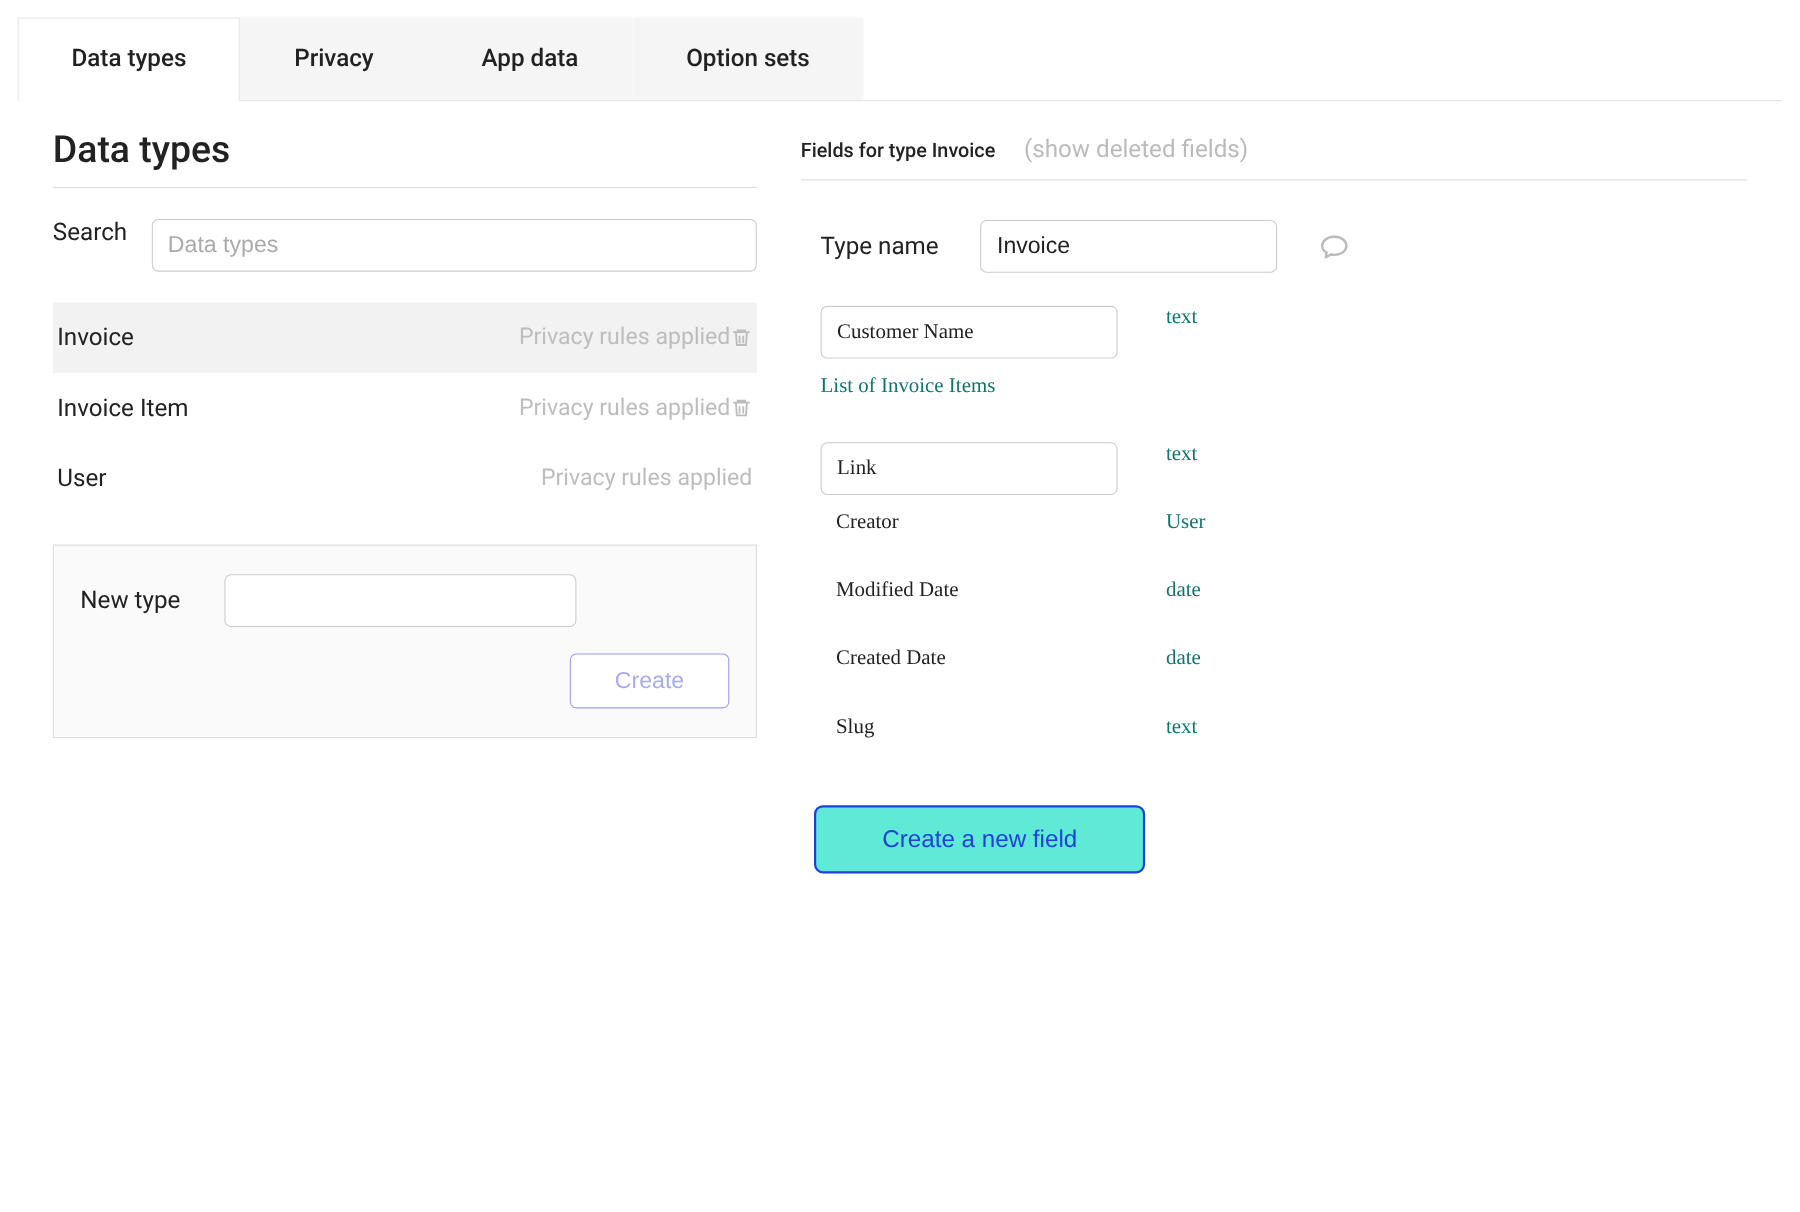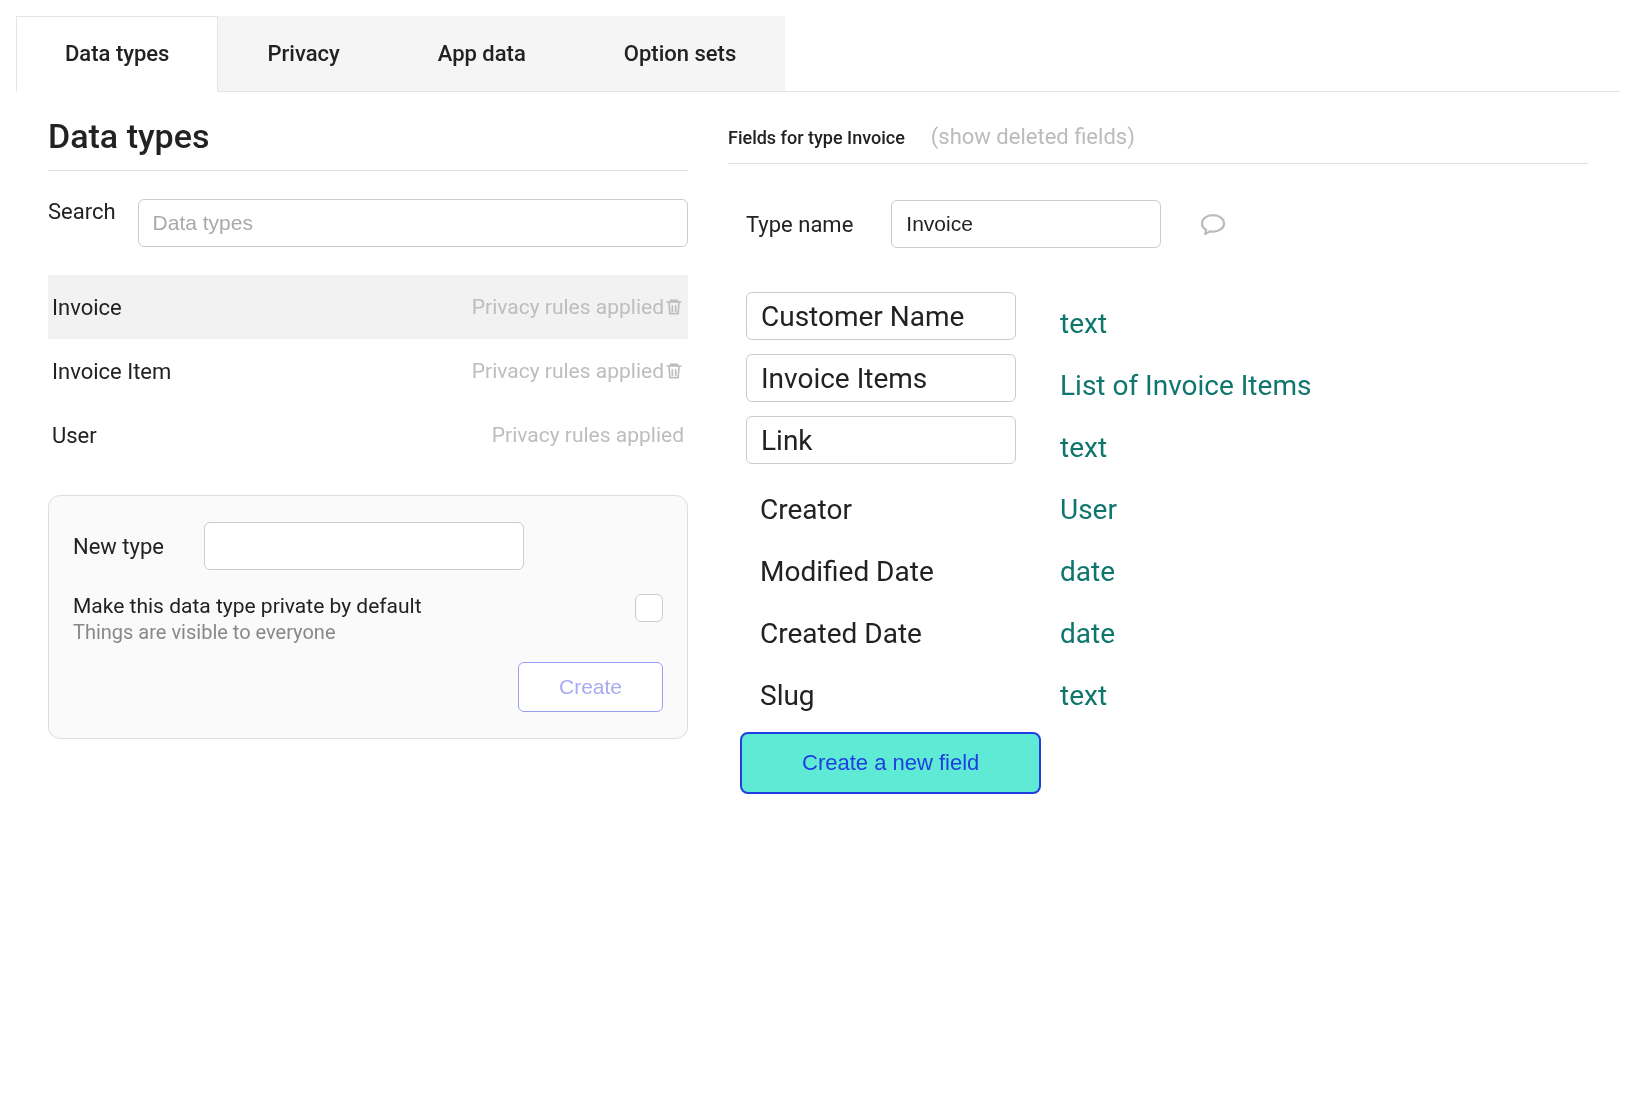--- a/index.html
+++ b/index.html
@@ -174,11 +174,12 @@
     
     .field-row {
       display: flex;
-      align-items: flex-end;
+      align-items: flex-start;
       height: 62px;
       padding-left: 18px;
-      font-size: 28px;
-      color: #222;
+      font-size: 19px;
+      color: #222;
+      font-family: Liberation Serif, serif;
     }
     .field-name-box {
       width: 270px;

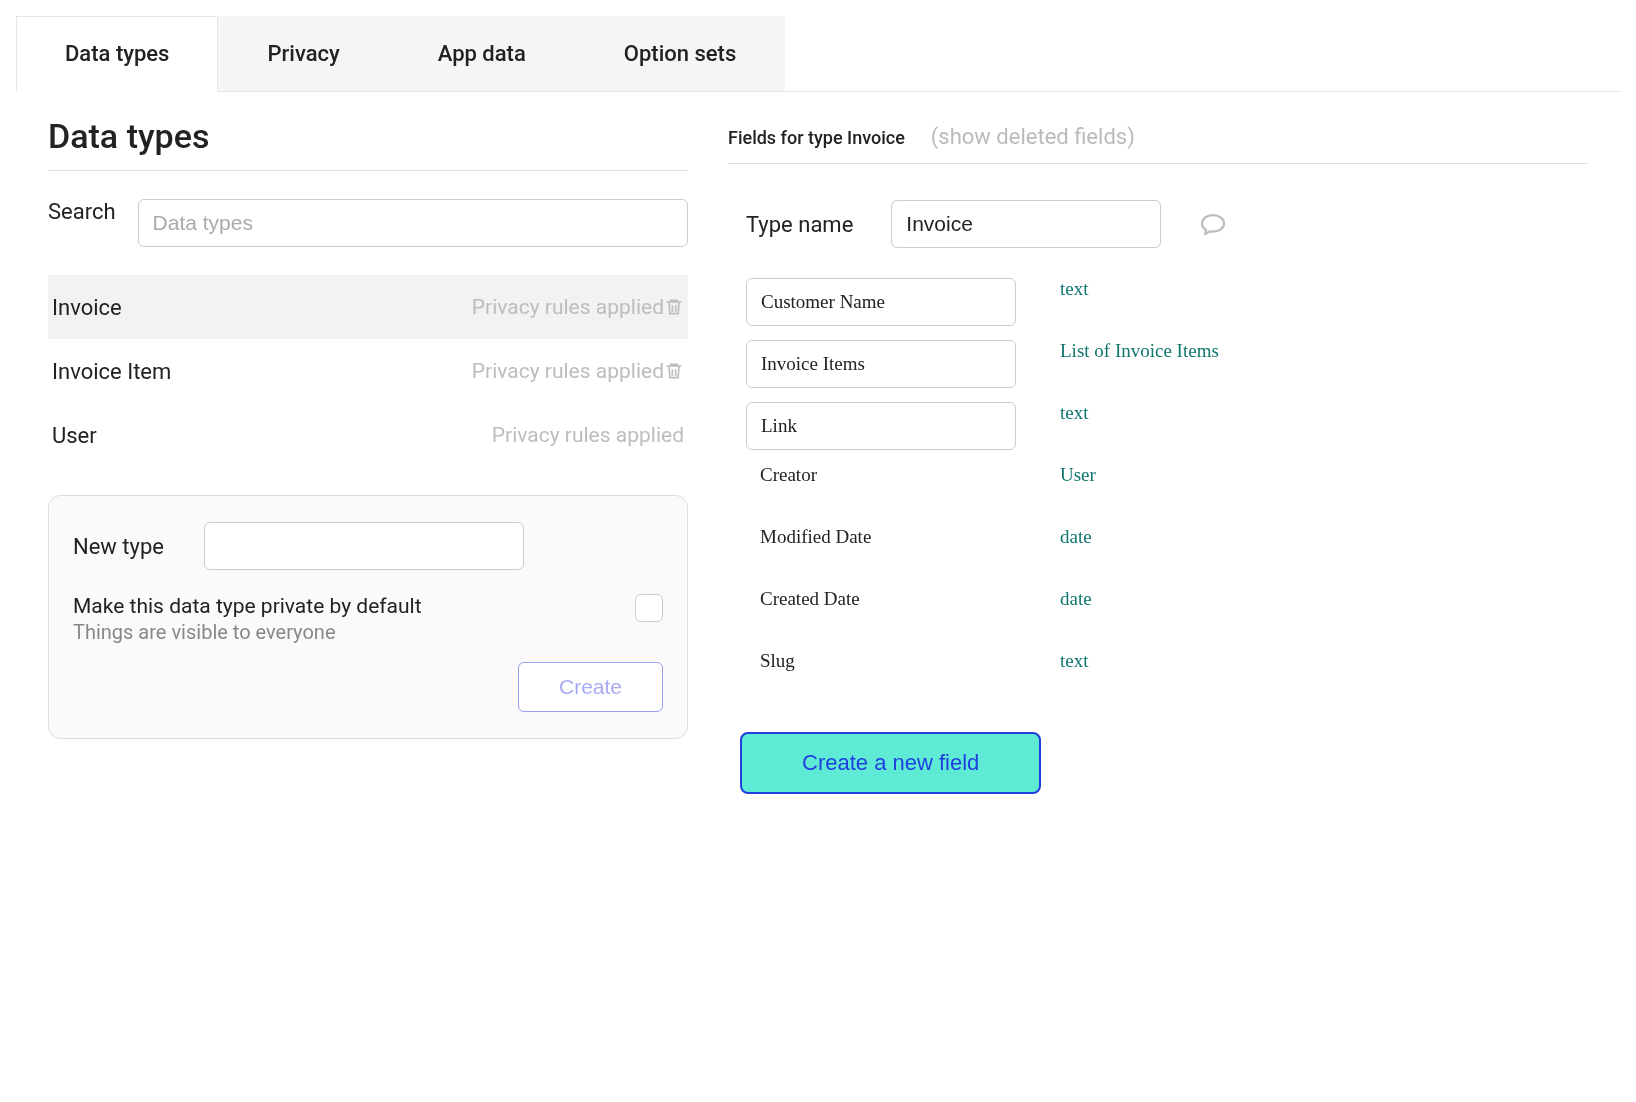--- a/index.html
+++ b/index.html
@@ -303,7 +303,6 @@
           <div class="field-type">text</div>
         </div>
         <div class="field-row">
-          <div class="field-name-box">Invoice Items</div>
           <div class="field-type">List of Invoice Items</div>
         </div>
         <div class="field-row">

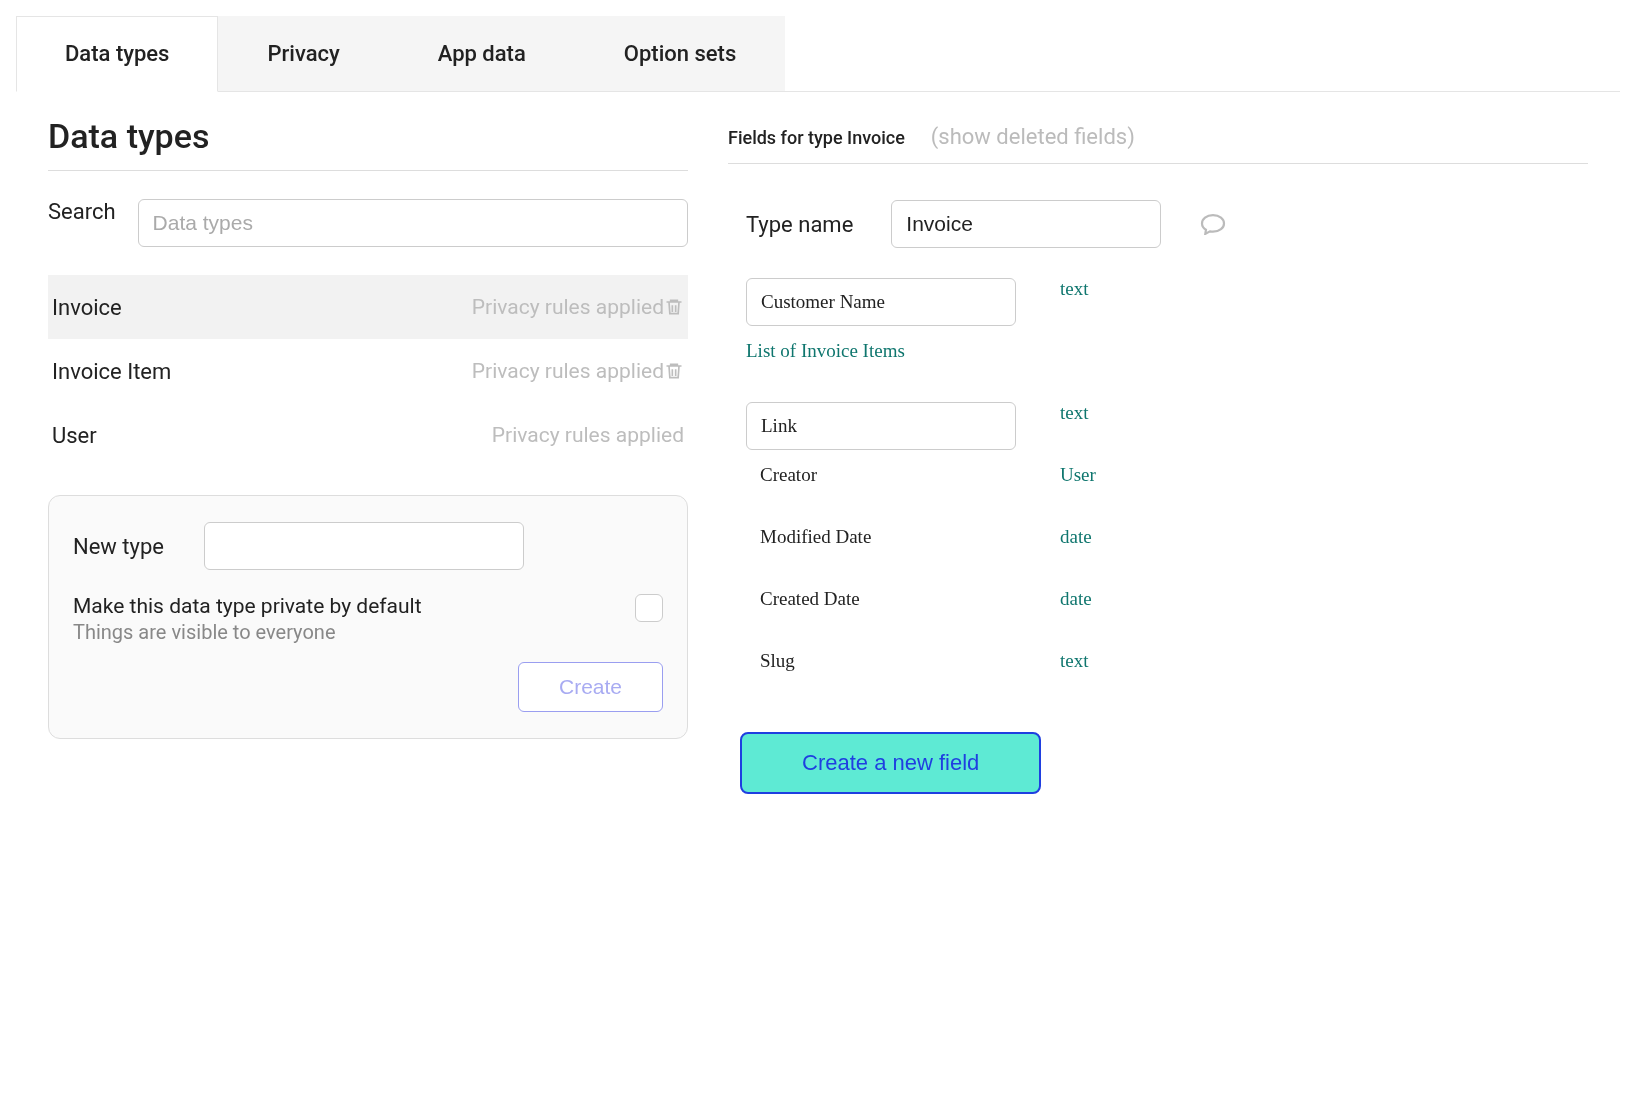--- a/index.html
+++ b/index.html
@@ -97,7 +97,7 @@
     
     .new-type-panel {
       border: 1px solid #ddd;
-      border-radius: 12px;
+      border-radius: 0;
       background: #fafafa;
       padding: 26px 24px;
     }

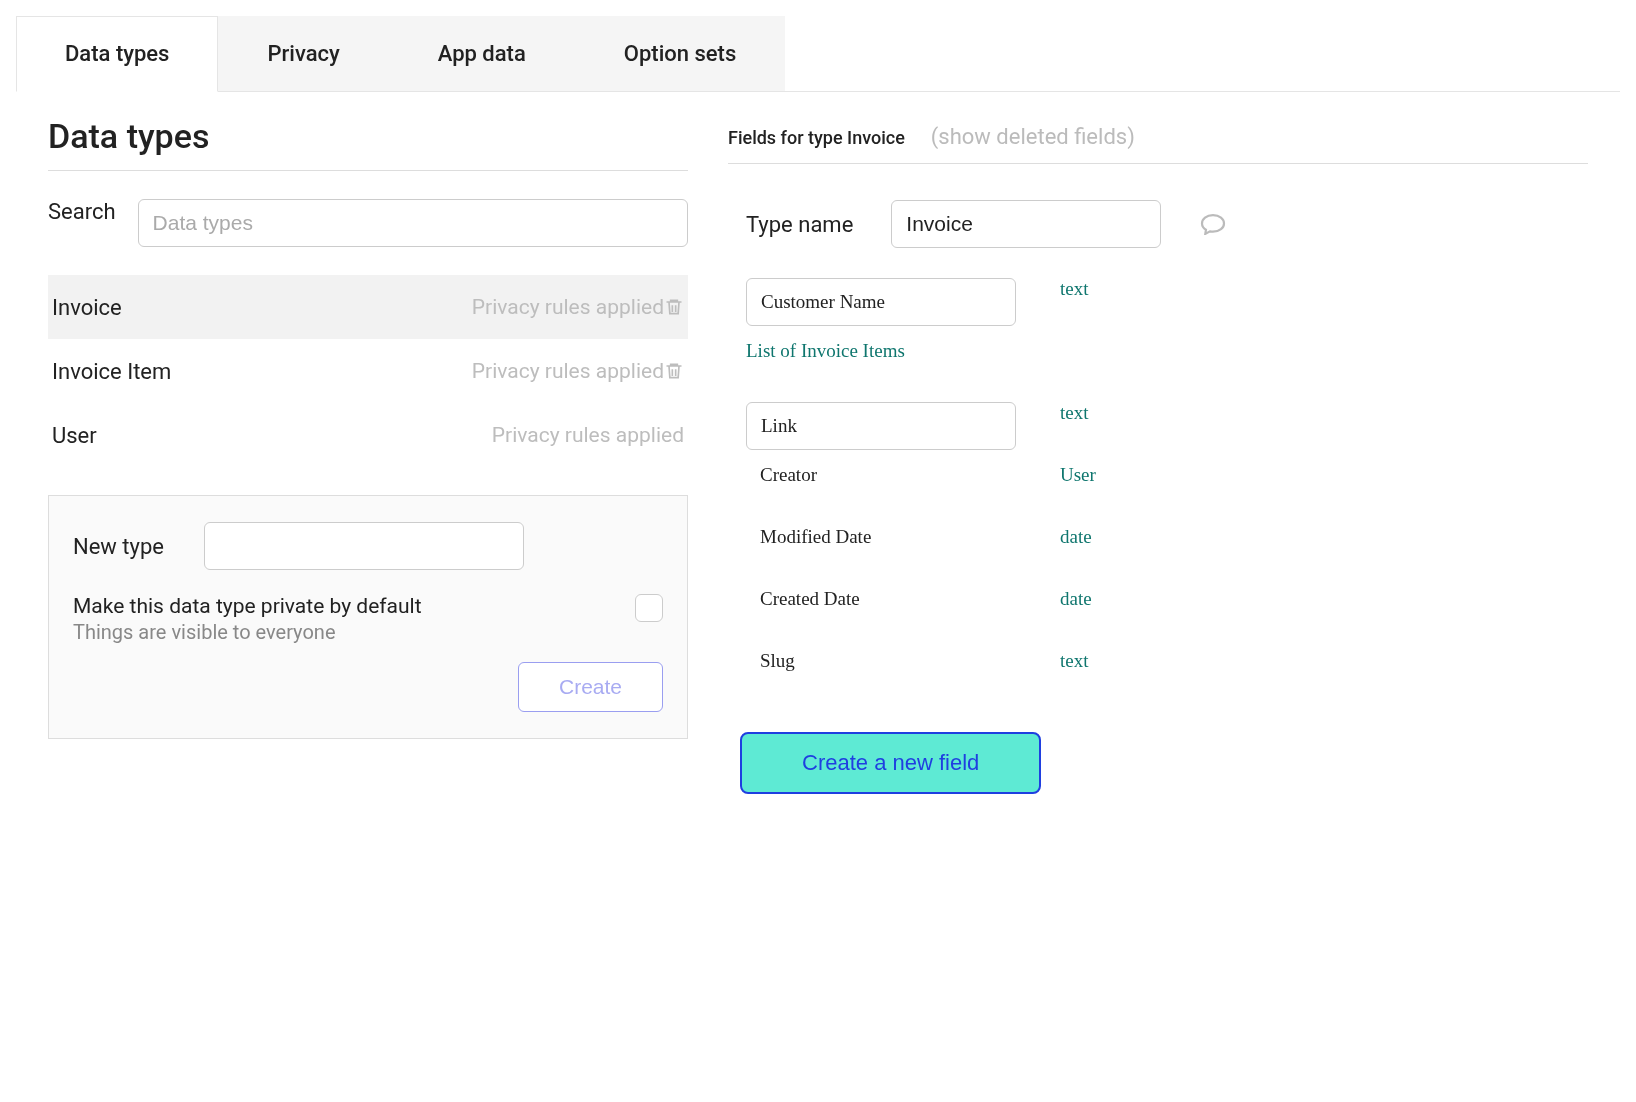--- a/index.html
+++ b/index.html
@@ -268,13 +268,6 @@
           <label>New type</label>
           <input class="text-input" type="text" value="" style="">
         </div>
-        <div class="private-row">
-          <div class="private-text">
-            <div class="line1">Make this data type private by default</div>
-            <div class="line2">Things are visible to everyone</div>
-          </div>
-          <div class="checkbox"></div>
-        </div>
         <div class="create-row">
           <button class="btn-create">Create</button>
         </div>

